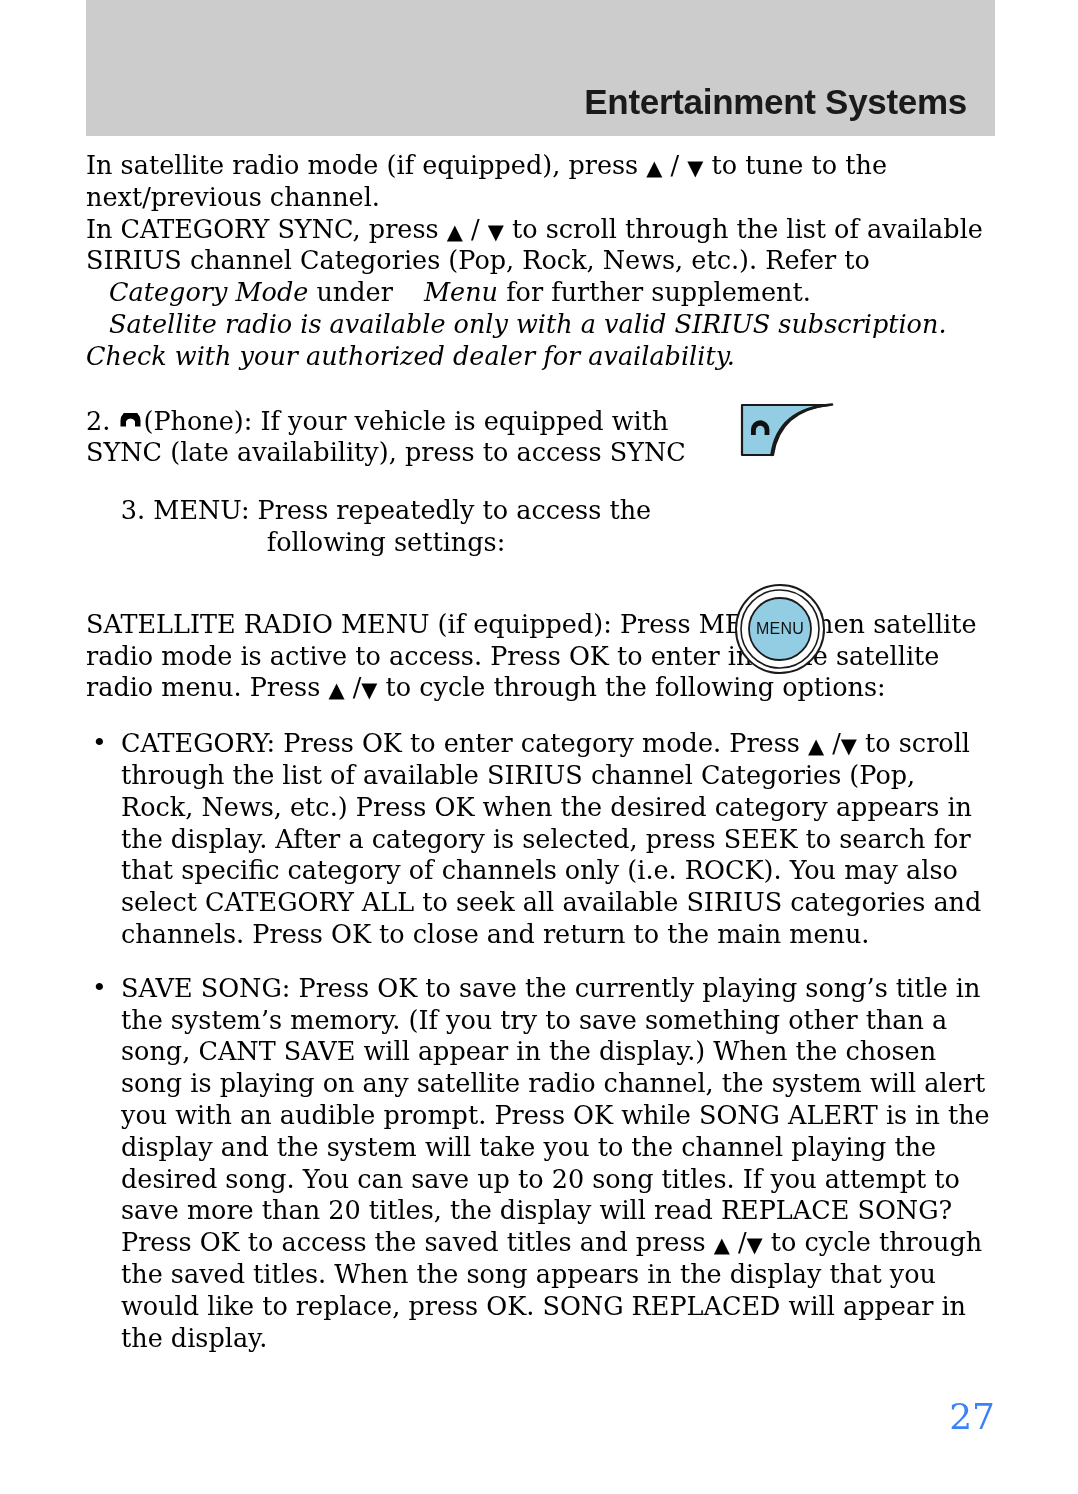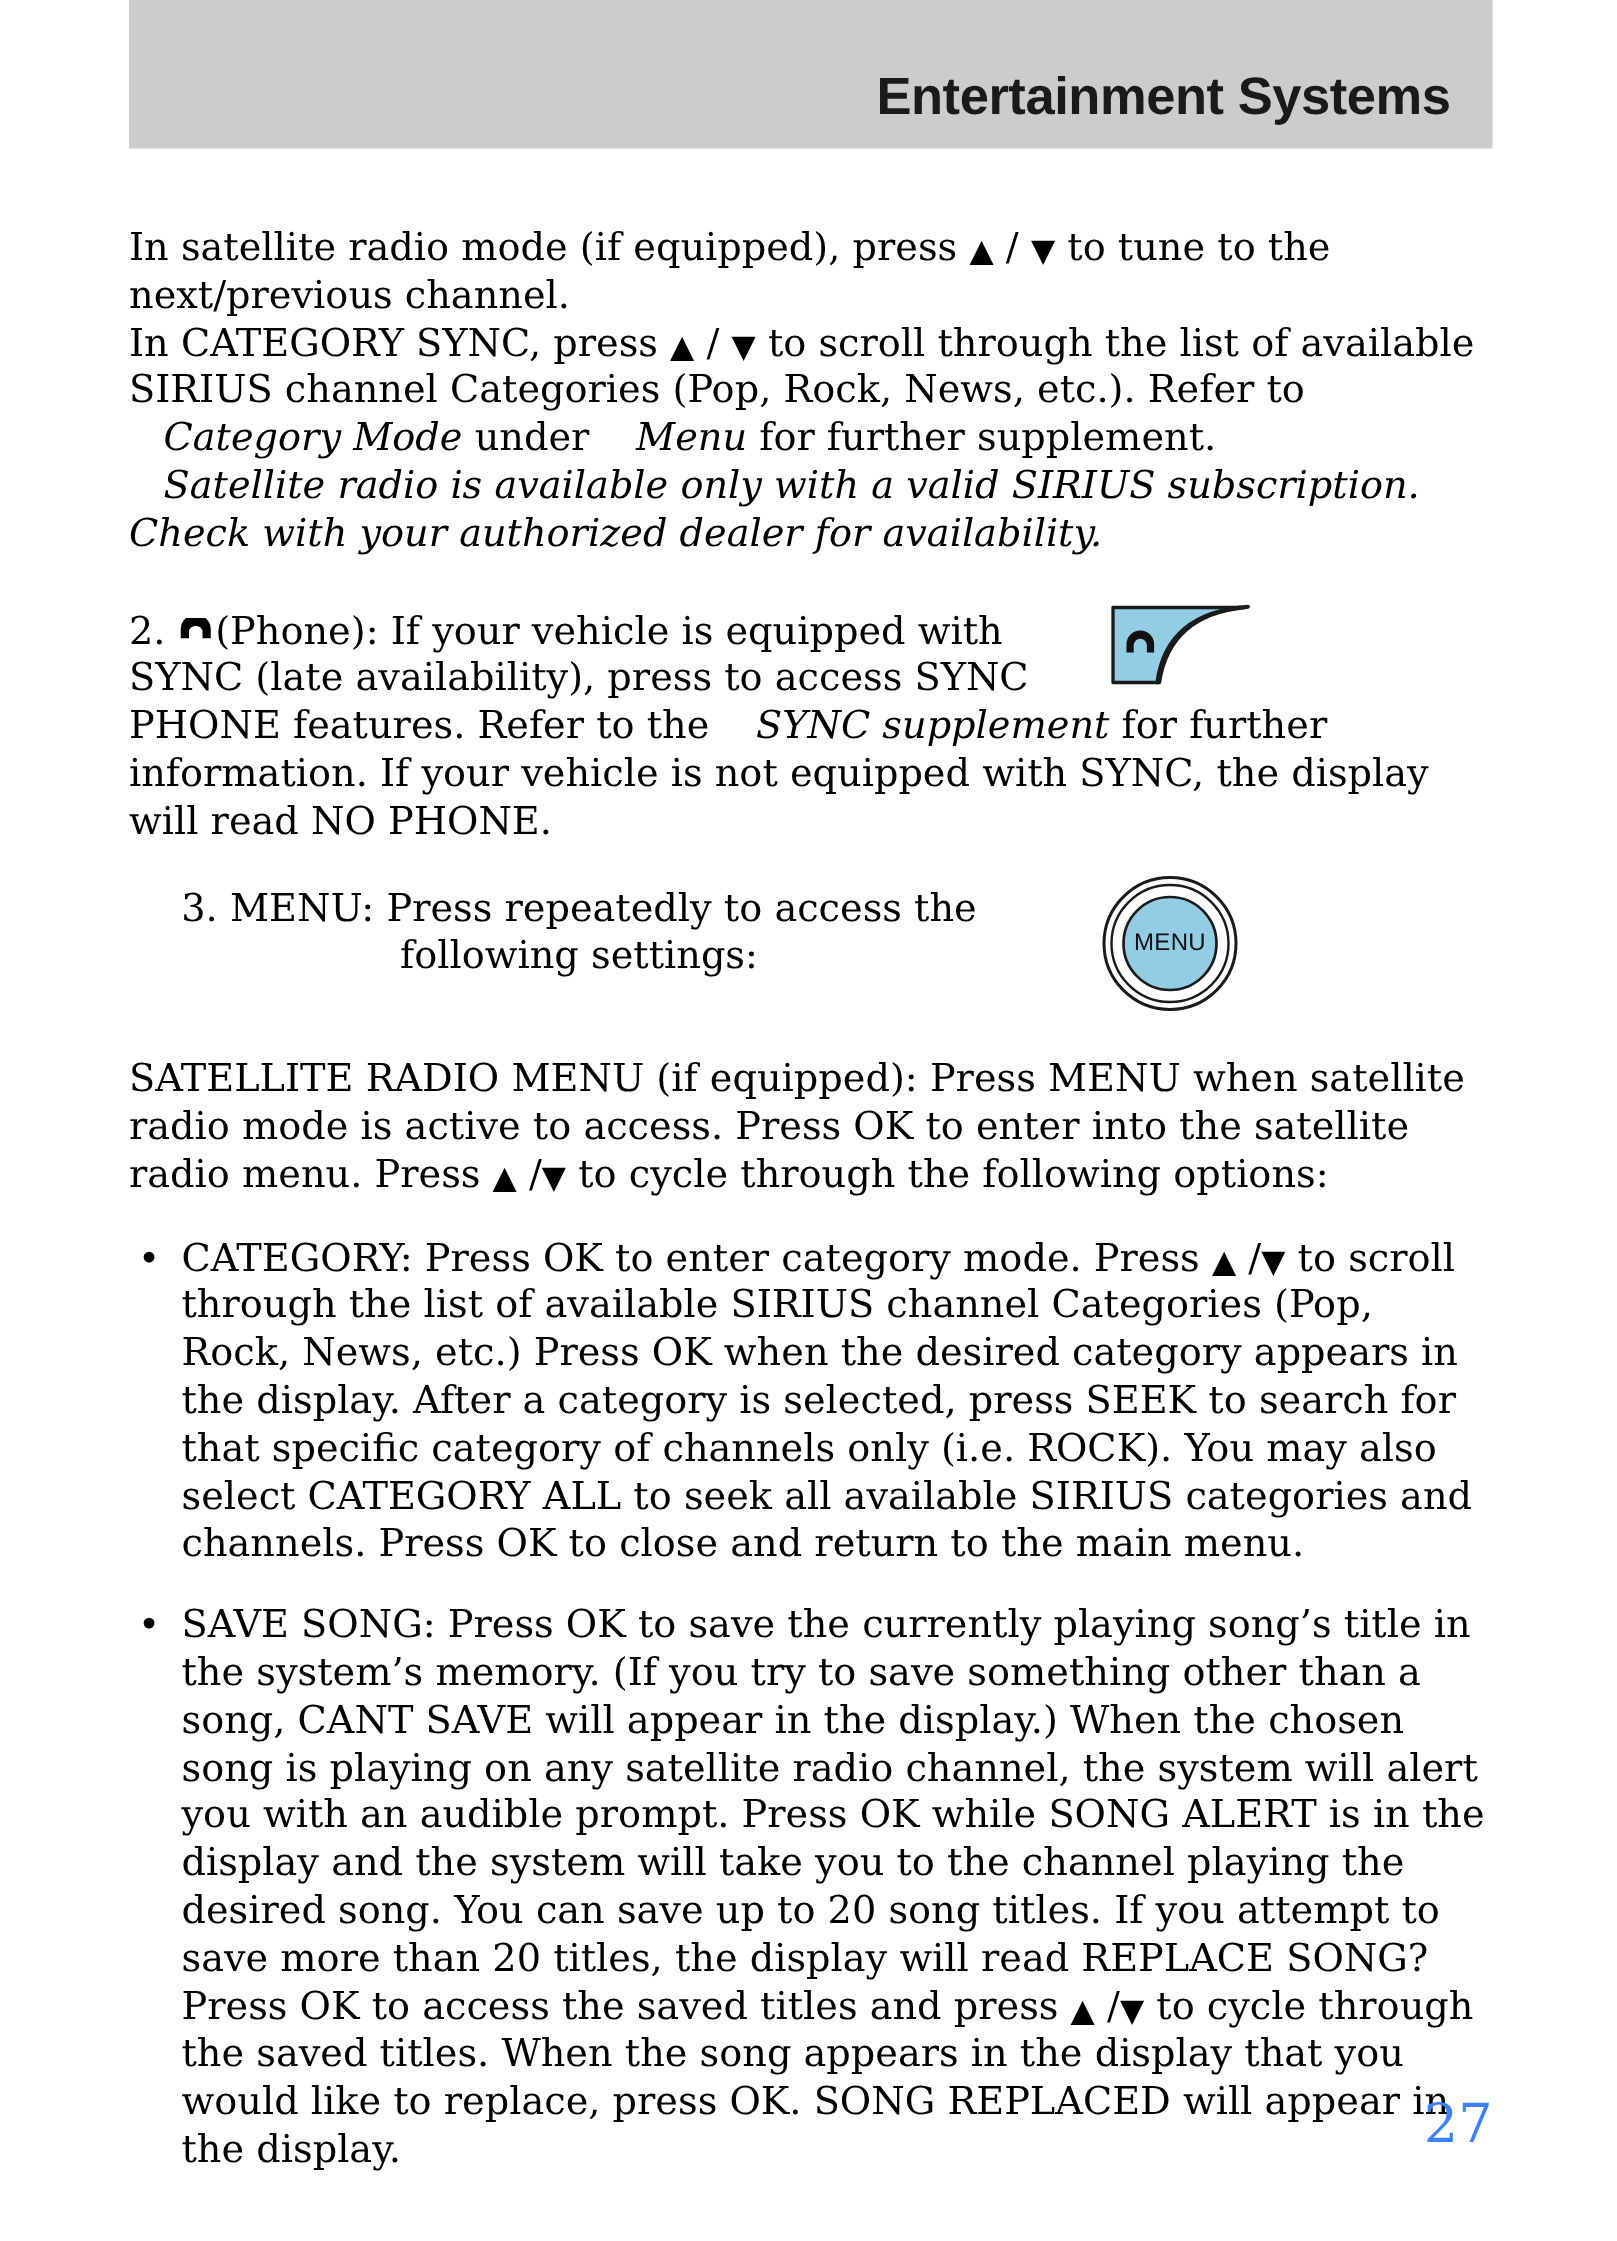--- a/index.html
+++ b/index.html
@@ -22,7 +22,7 @@
     left: 86px;
     top: 0px;
     width: 909px;
-    height: 99px;
+    height: 136px;
     background: #cccccc;
   }
   .header-title {

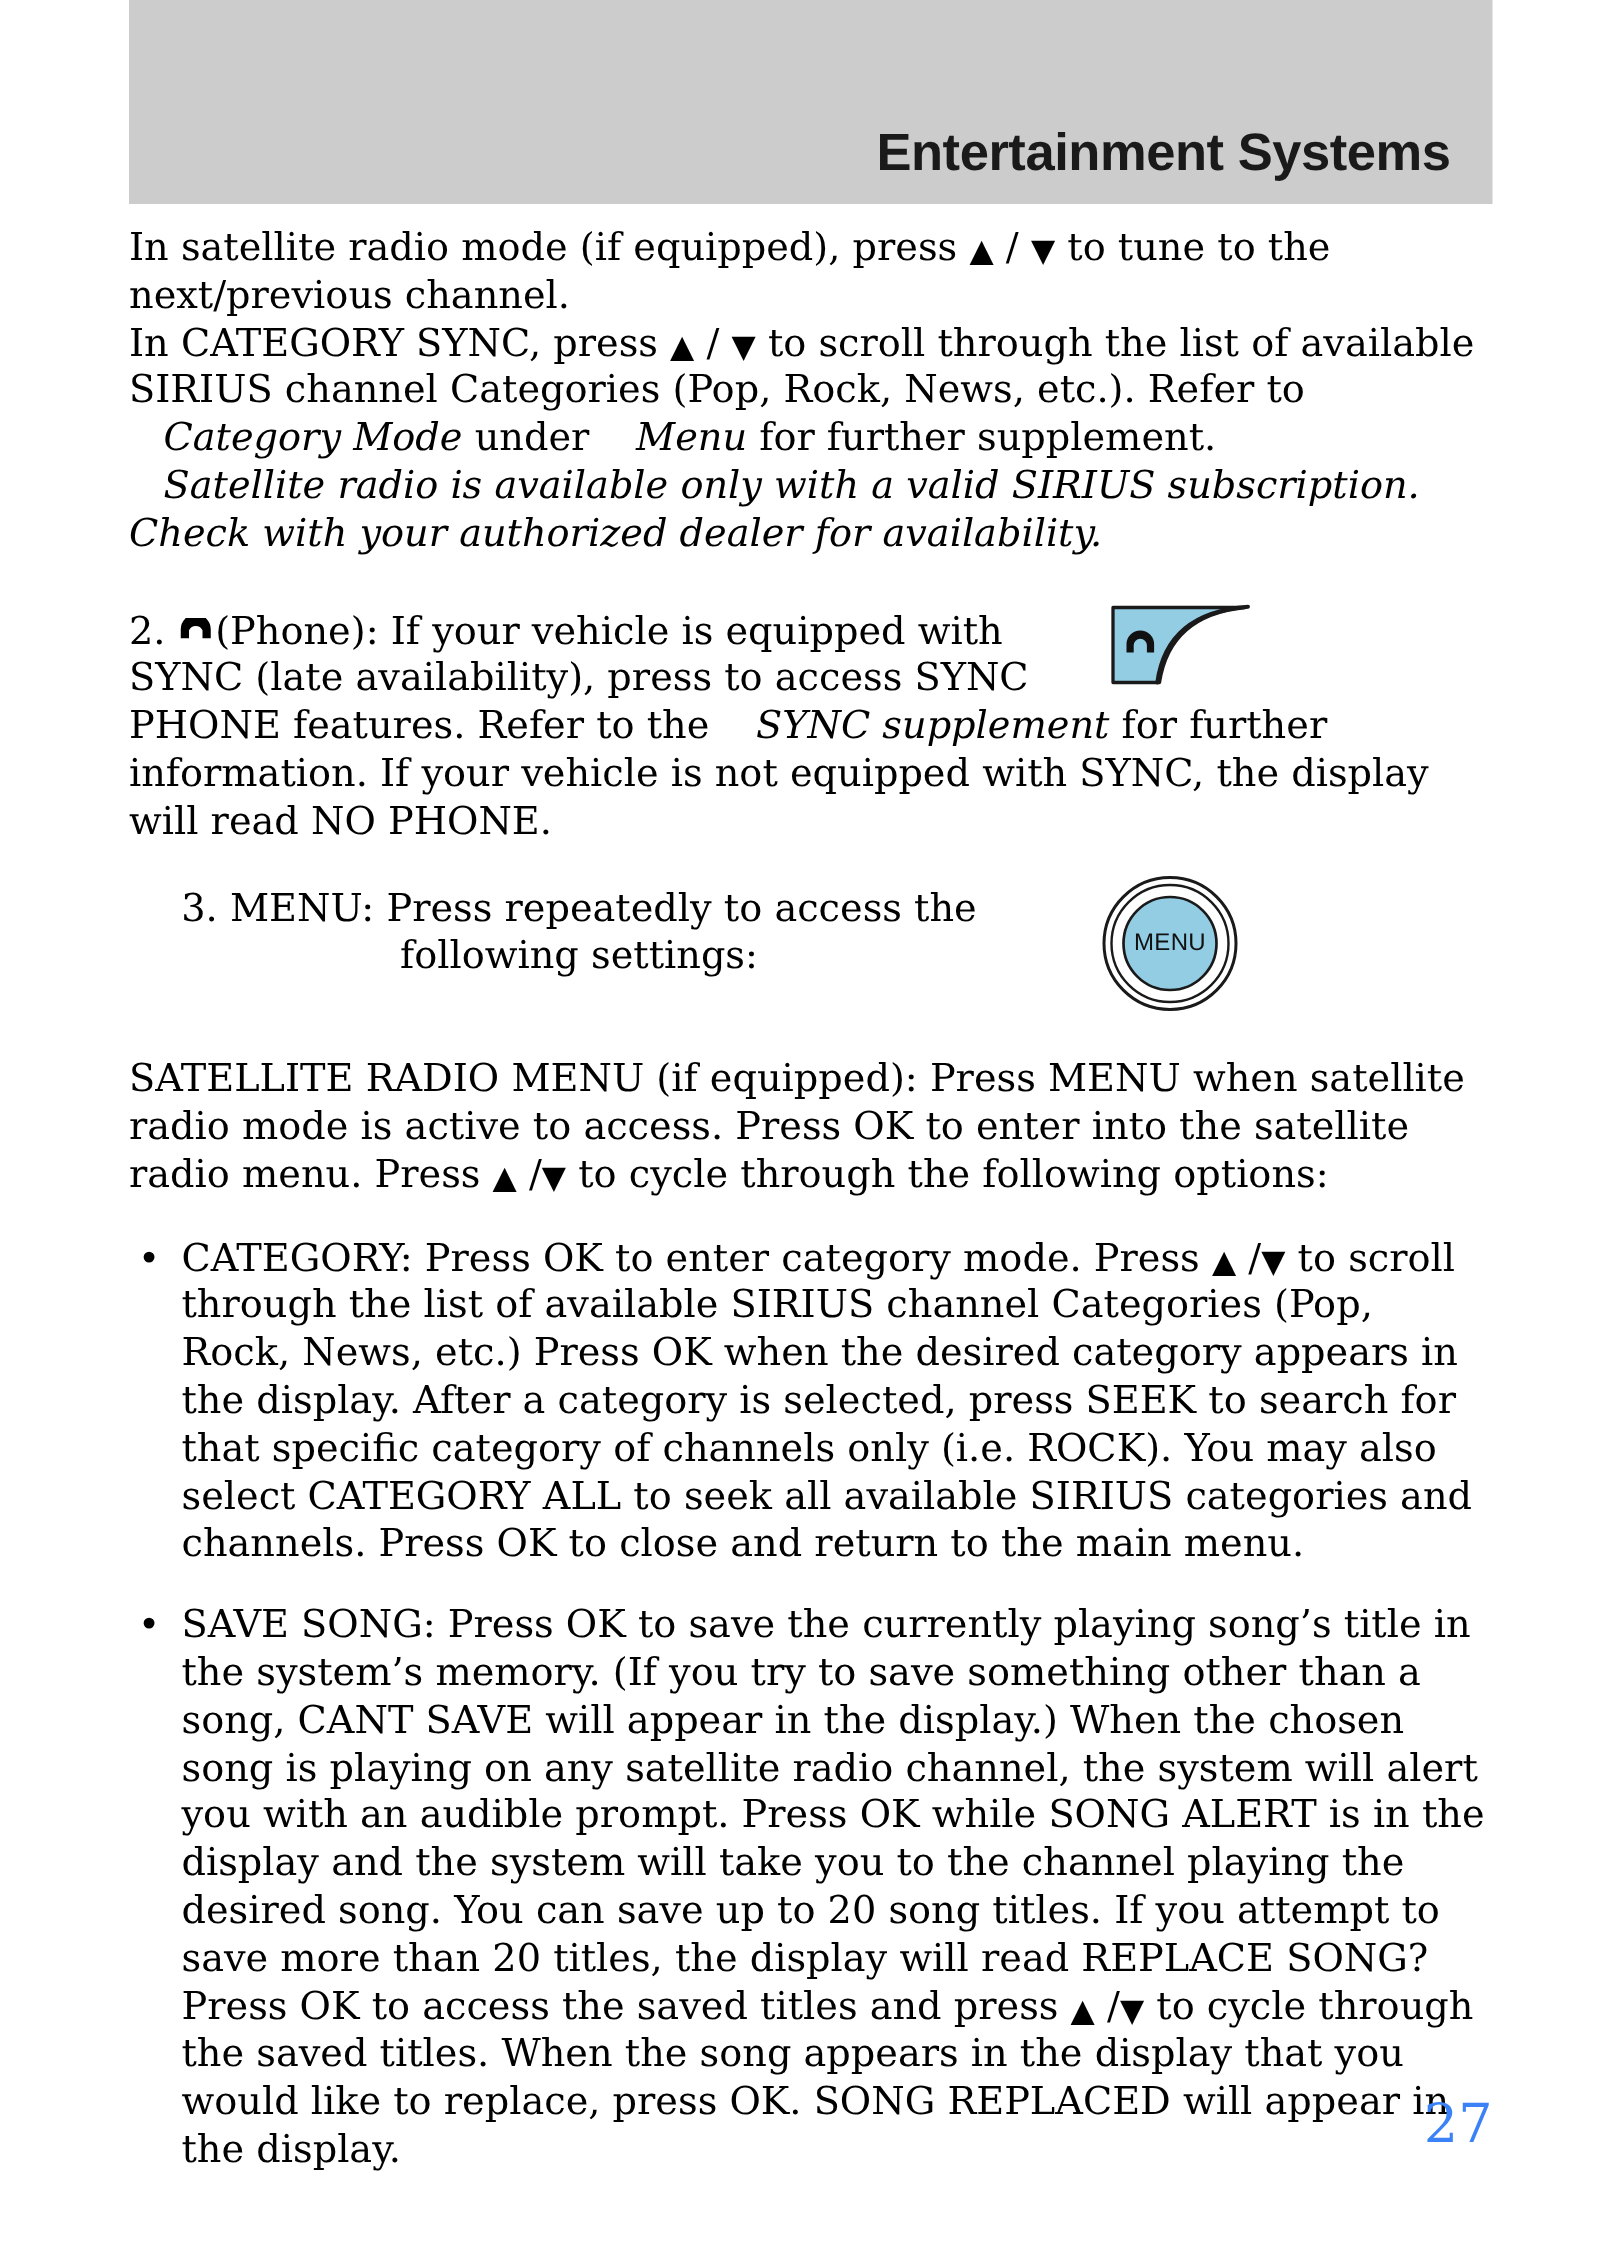--- a/index.html
+++ b/index.html
@@ -168,9 +168,6 @@
           <path d="M2.5 13.5 L2.5 7.5 A10 10 0 0 1 22.5 7.5 L22.5 13.5 L17 13.5 L17 8.2 A5 5 0 0 0 8 8.2 L8 13.5 Z" fill="#000000"></path>
         </svg></span><span class="b">(Phone):</span><span> If your vehicle is equipped with SYNC (late availability), press to access SYNC</span>
   </p>
-  <p class="para">
-    <span>PHONE features. Refer to the </span><span class="i">SYNC supplement</span><span> for further information. If your vehicle is not equipped with SYNC, the display will read NO PHONE.</span>
-  </p>
 
   <p class="para p-menu wrap-col-menu">
     <span>3. </span><span class="b">MENU:</span><span> Press repeatedly to access the following settings:</span>

